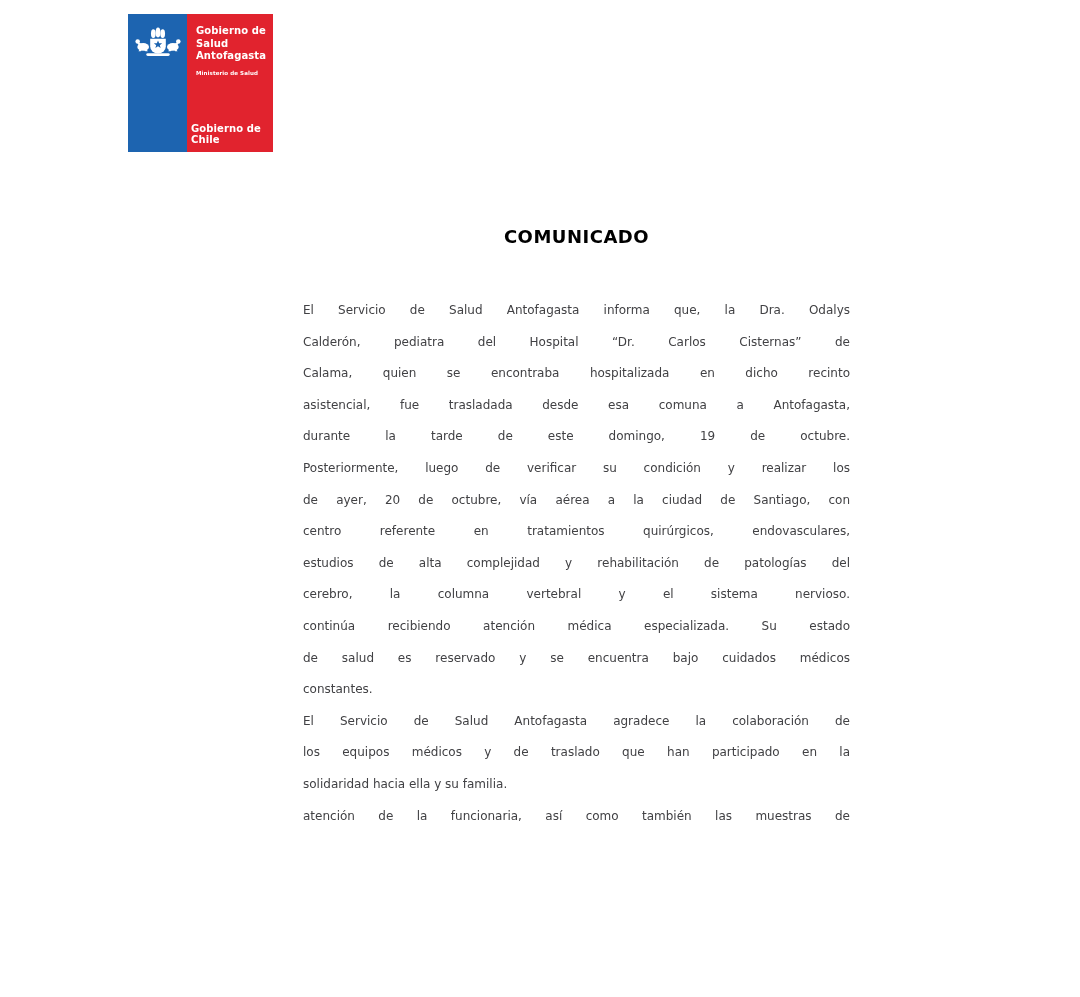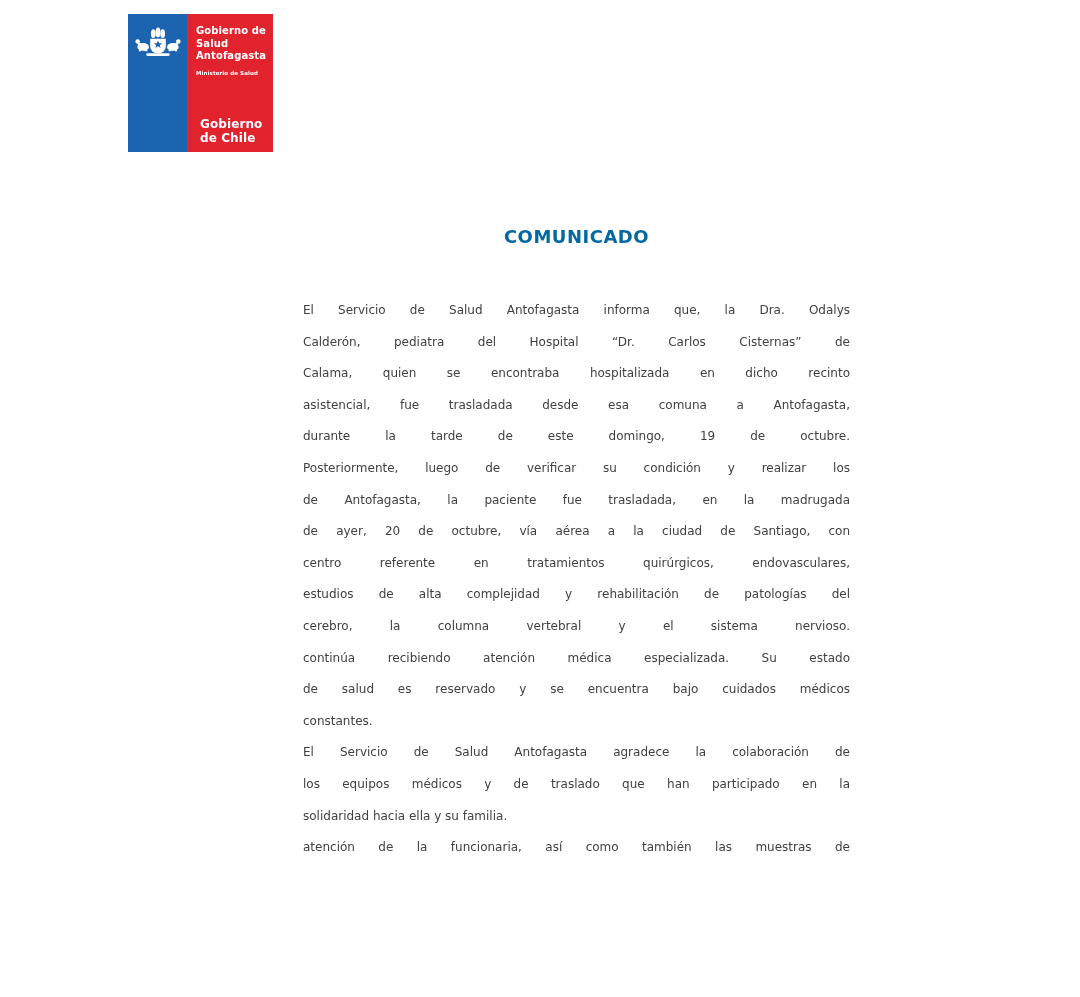--- a/index.html
+++ b/index.html
@@ -44,9 +44,9 @@
   }
   .gov{
     position:absolute;
-    left:13px;bottom:7px;
+    left:4px;bottom:7px;
     font-weight:bold;
-    font-size:12px;
+    font-size:10px;
     letter-spacing:0.1px;
     margin-top:31px;
   }

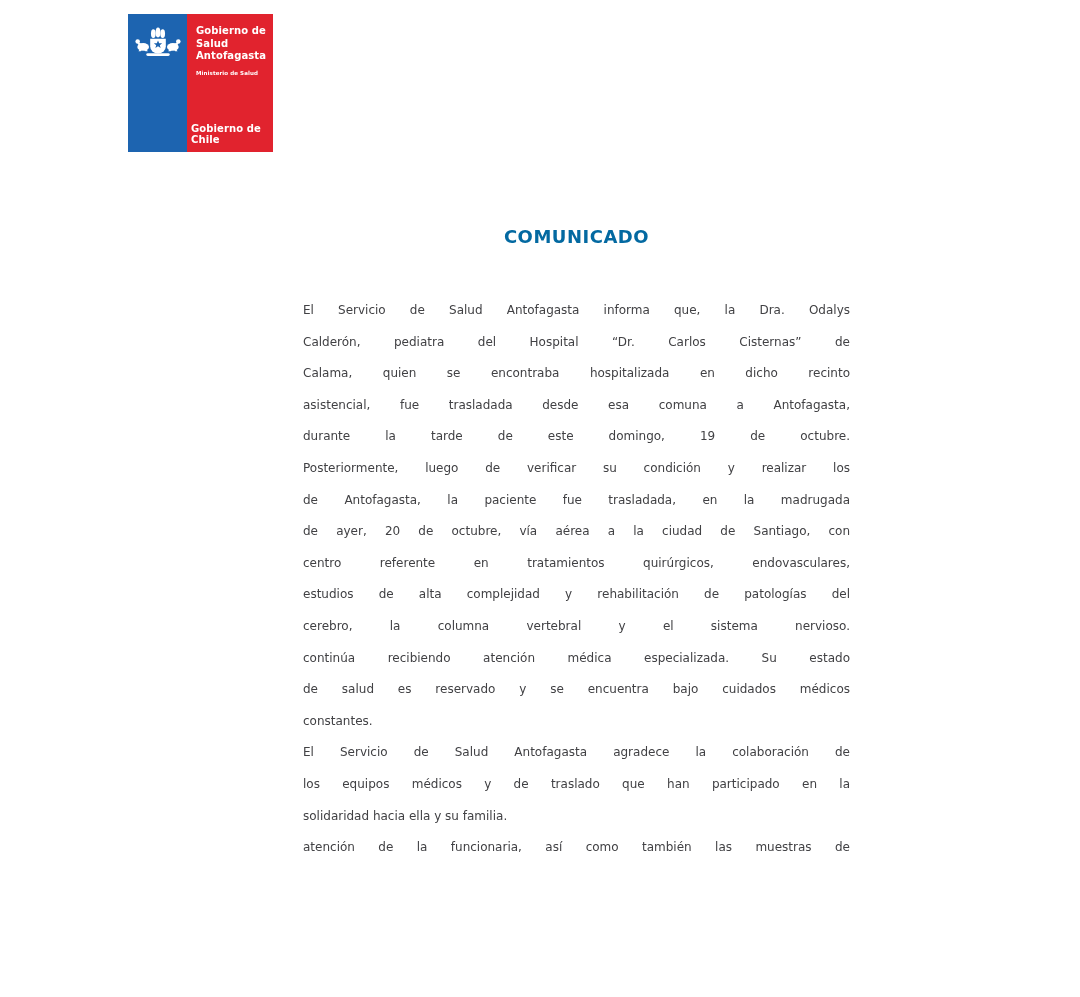--- a/index.html
+++ b/index.html
@@ -61,7 +61,7 @@
     font-weight:bold;
     font-size:18px;
     line-height:22px;
-    color:#0369a1;
+    color:#000000;
     letter-spacing:0.5px;
   }
   .doc-body{

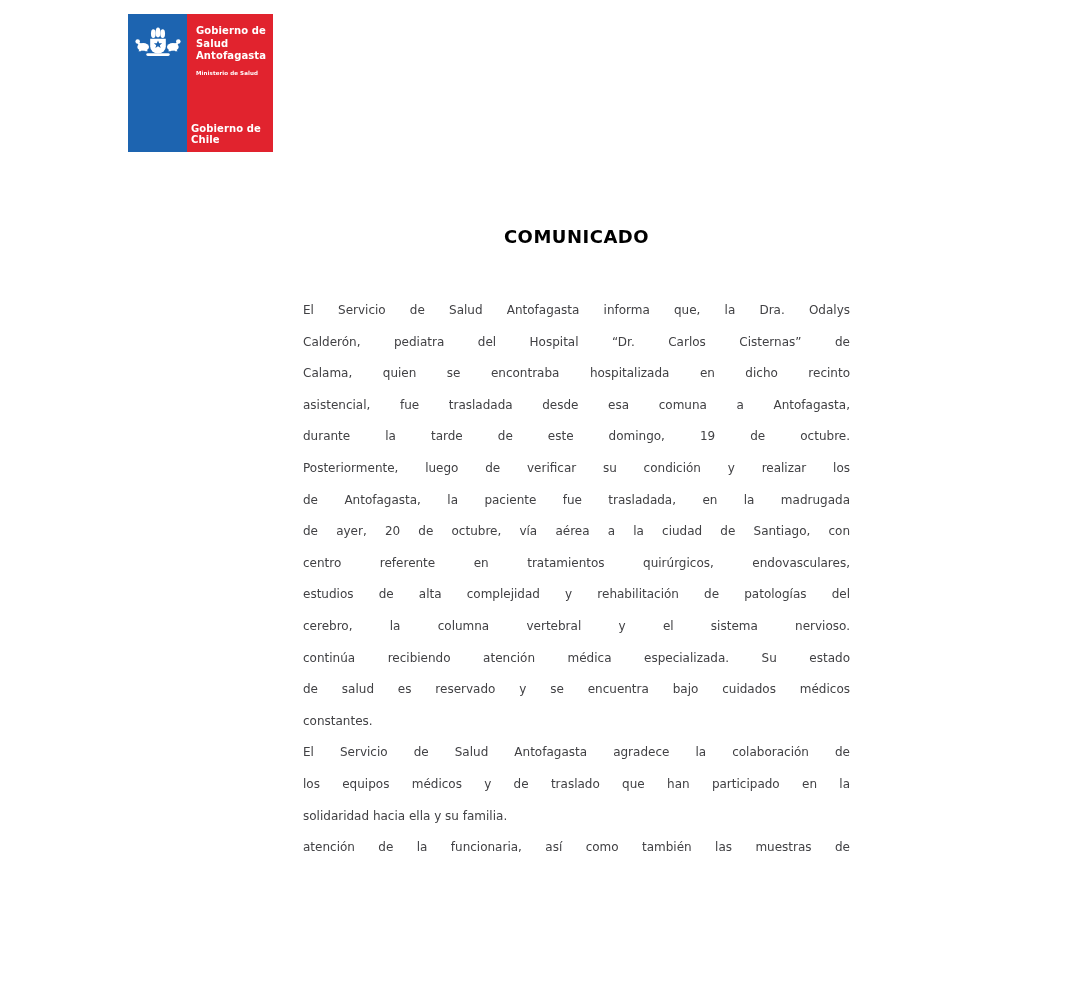--- a/index.html
+++ b/index.html
@@ -132,7 +132,6 @@
       <div class="line">asistencial, fue trasladada desde esa comuna a Antofagasta,</div>
       <div class="line">durante la tarde de este domingo, 19 de octubre.</div>
       <div class="line">Posteriormente, luego de verificar su condición y realizar los</div>
-      <div class="line">de Antofagasta, la paciente fue trasladada, en la madrugada</div>
       <div class="line">de ayer, 20 de octubre, vía aérea a la ciudad de Santiago, con</div>
       <div class="line">centro referente en tratamientos quirúrgicos, endovasculares,</div>
       <div class="line">estudios de alta complejidad y rehabilitación de patologías del</div>

